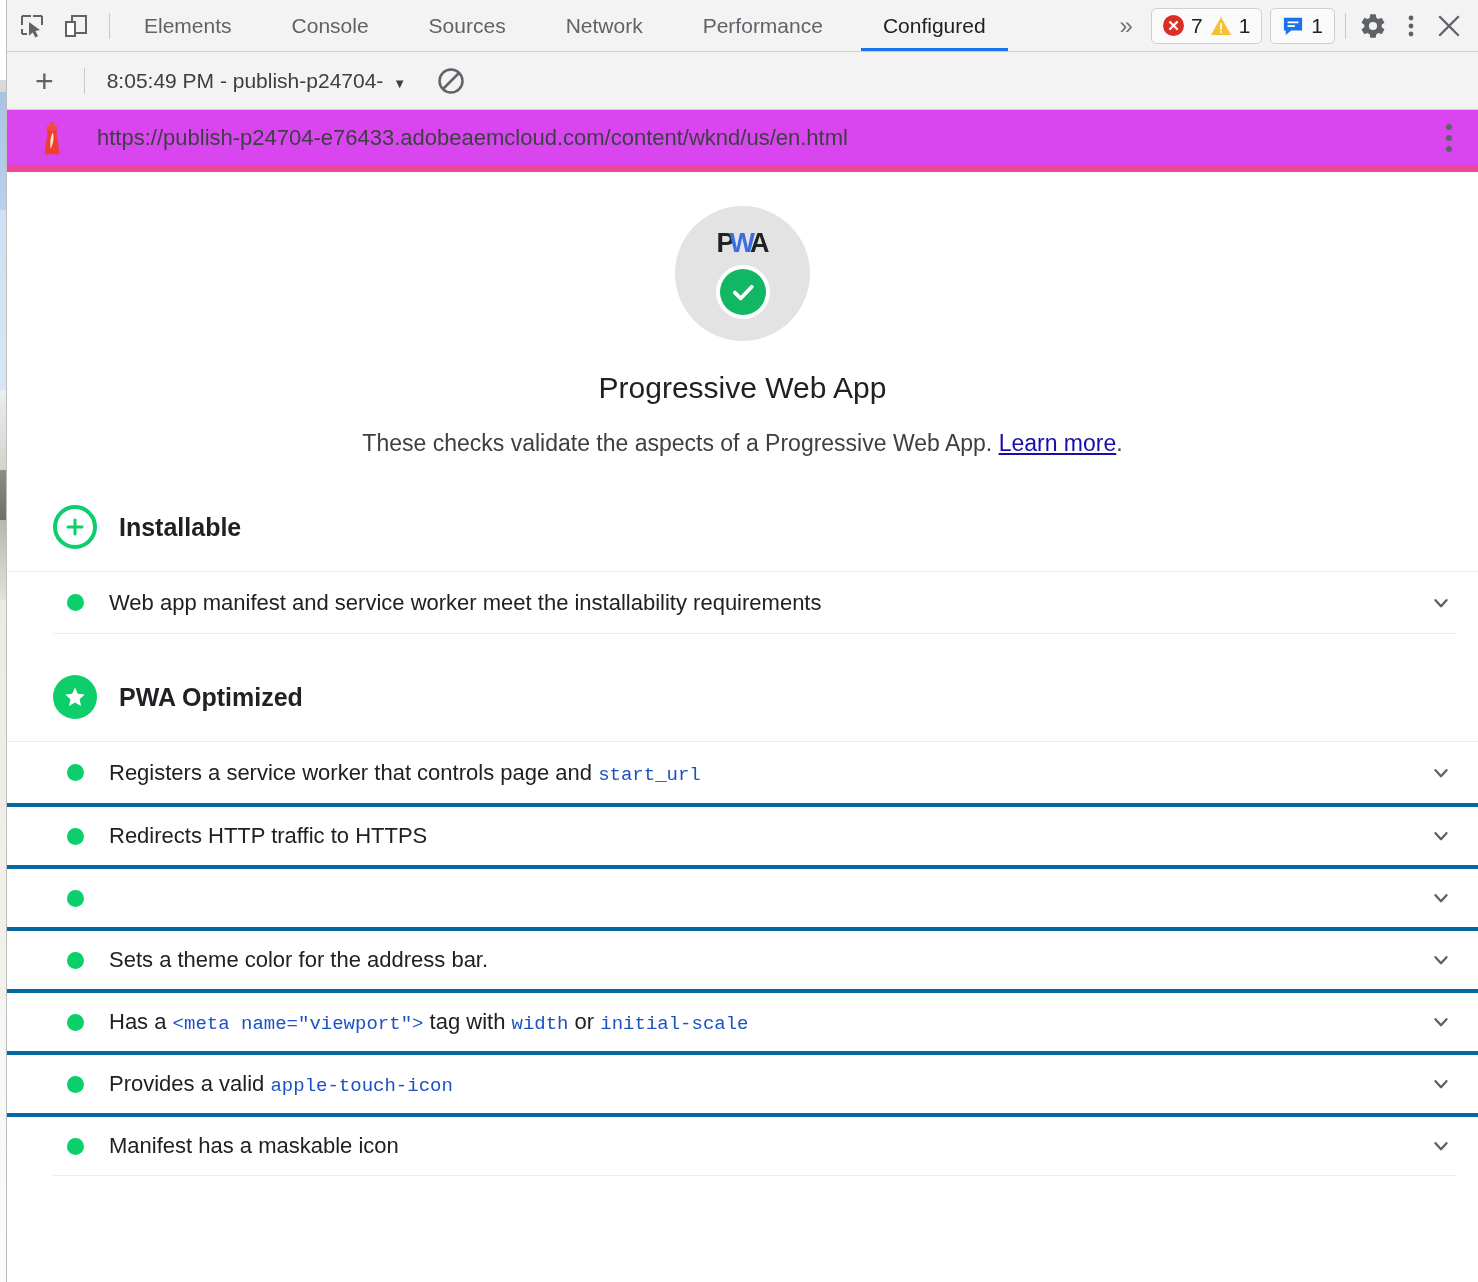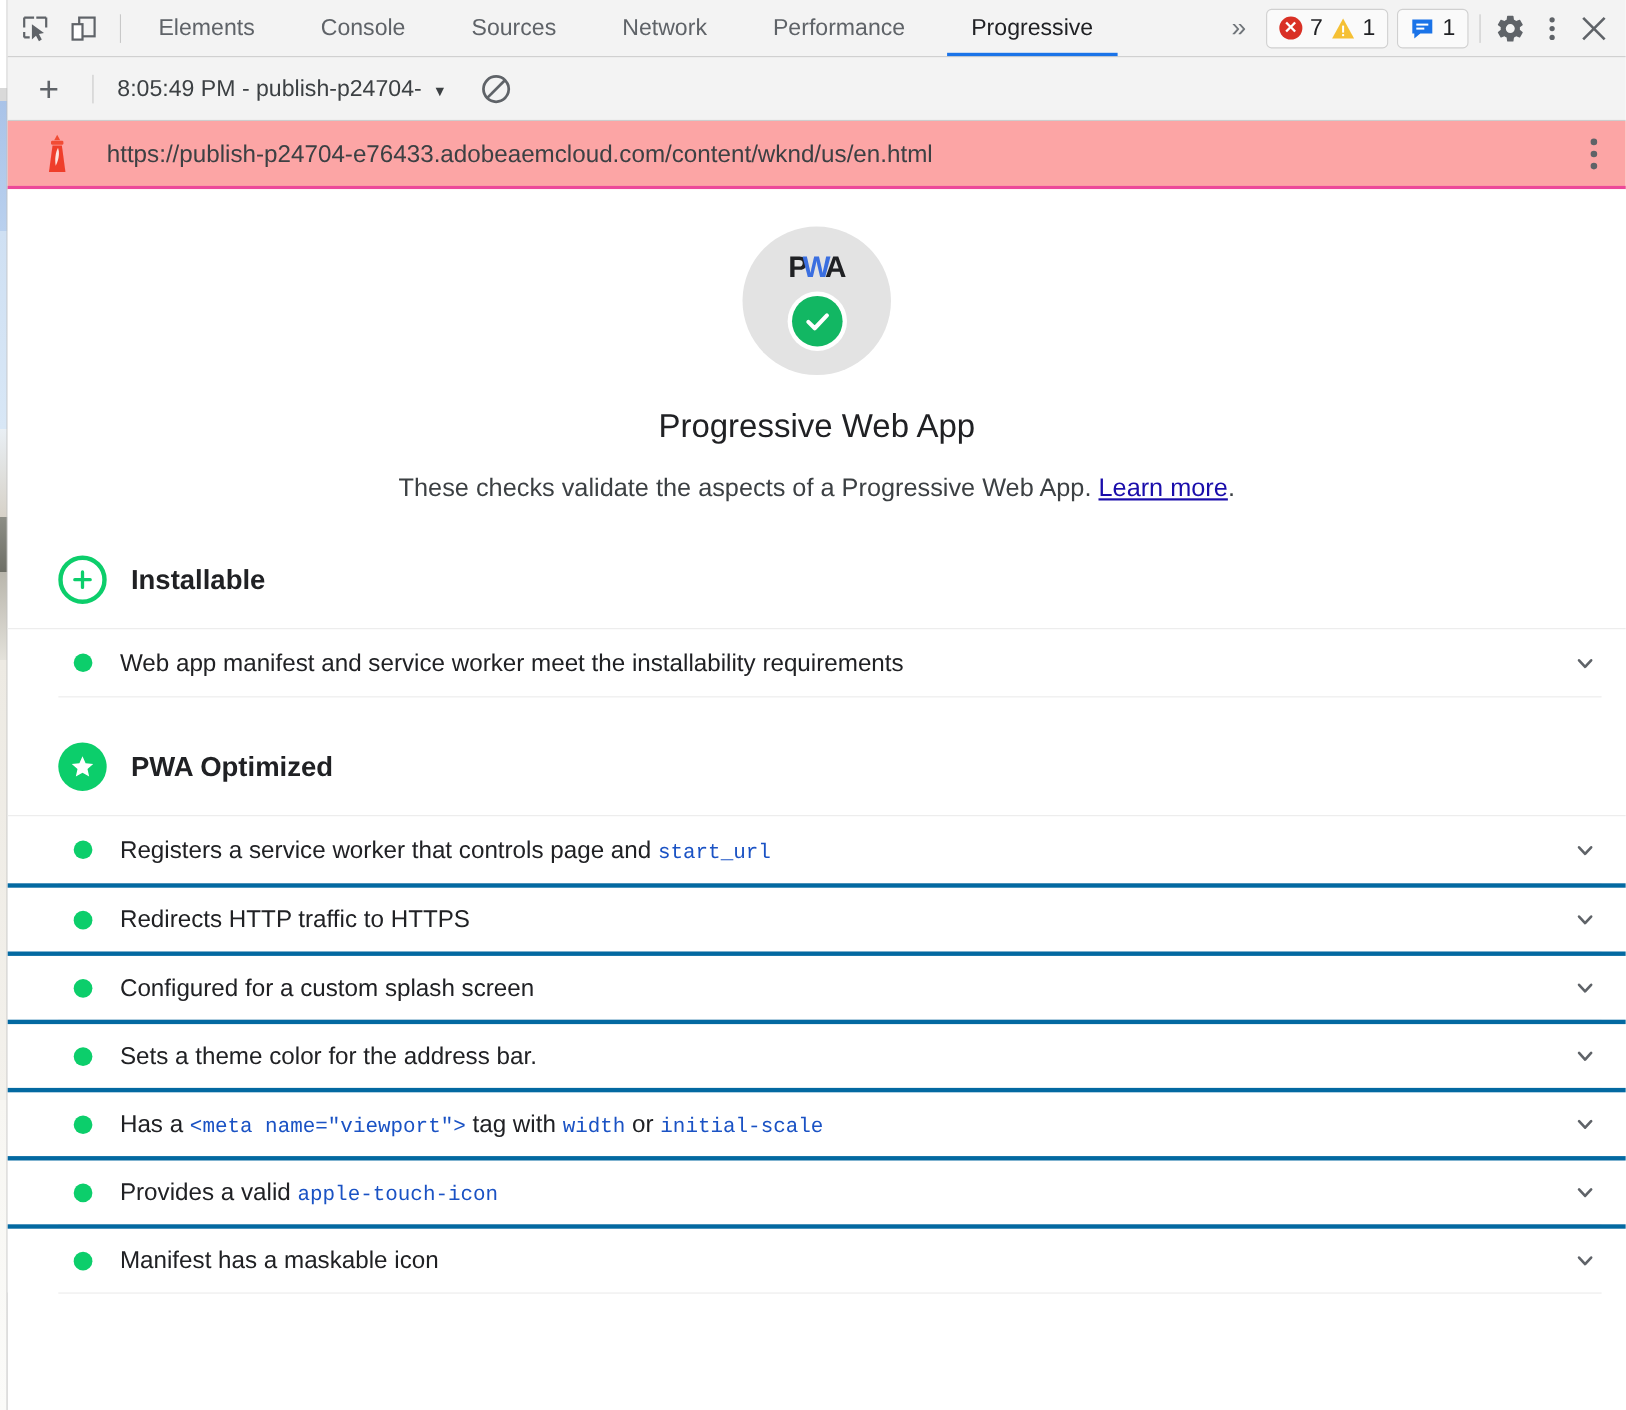--- a/index.html
+++ b/index.html
@@ -195,7 +195,7 @@
             <span>Performance</span>
           </div>
         <div class="tab active">
-            <span>Progressive</span>
+            <span>Configured</span>
           </div>
       </div>
 

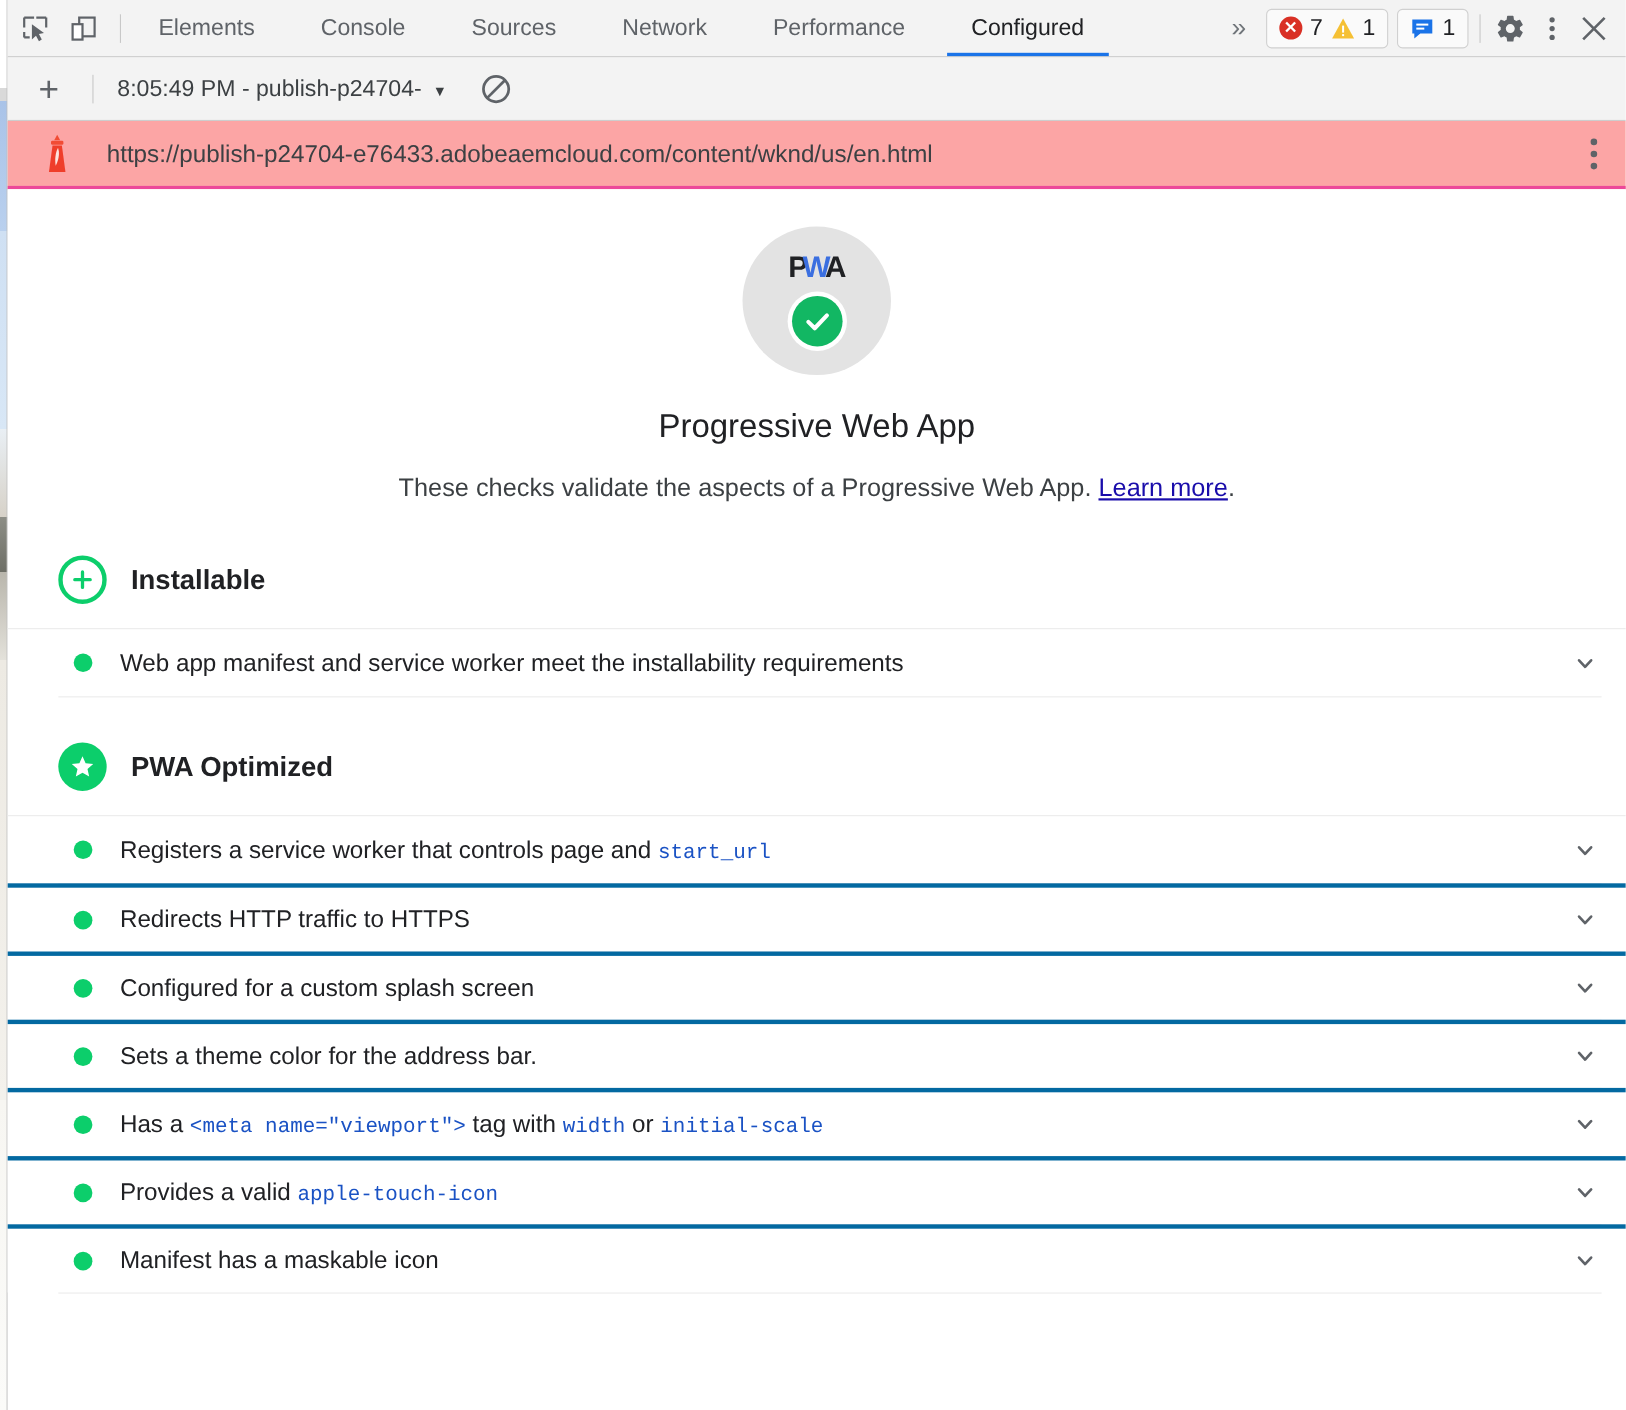--- a/index.html
+++ b/index.html
@@ -85,7 +85,7 @@
 
   
   .urlbar {
-    height: 62px; background:#fca5a5; border-bottom:3px solid #ec4899;
+    height: 62px; background:#d946ef; border-bottom:7px solid #ec4899;
     display:flex; align-items:center; padding:0 18px 0 30px;
   }
   .lh-icon { width:30px; height:38px; flex:0 0 auto; }

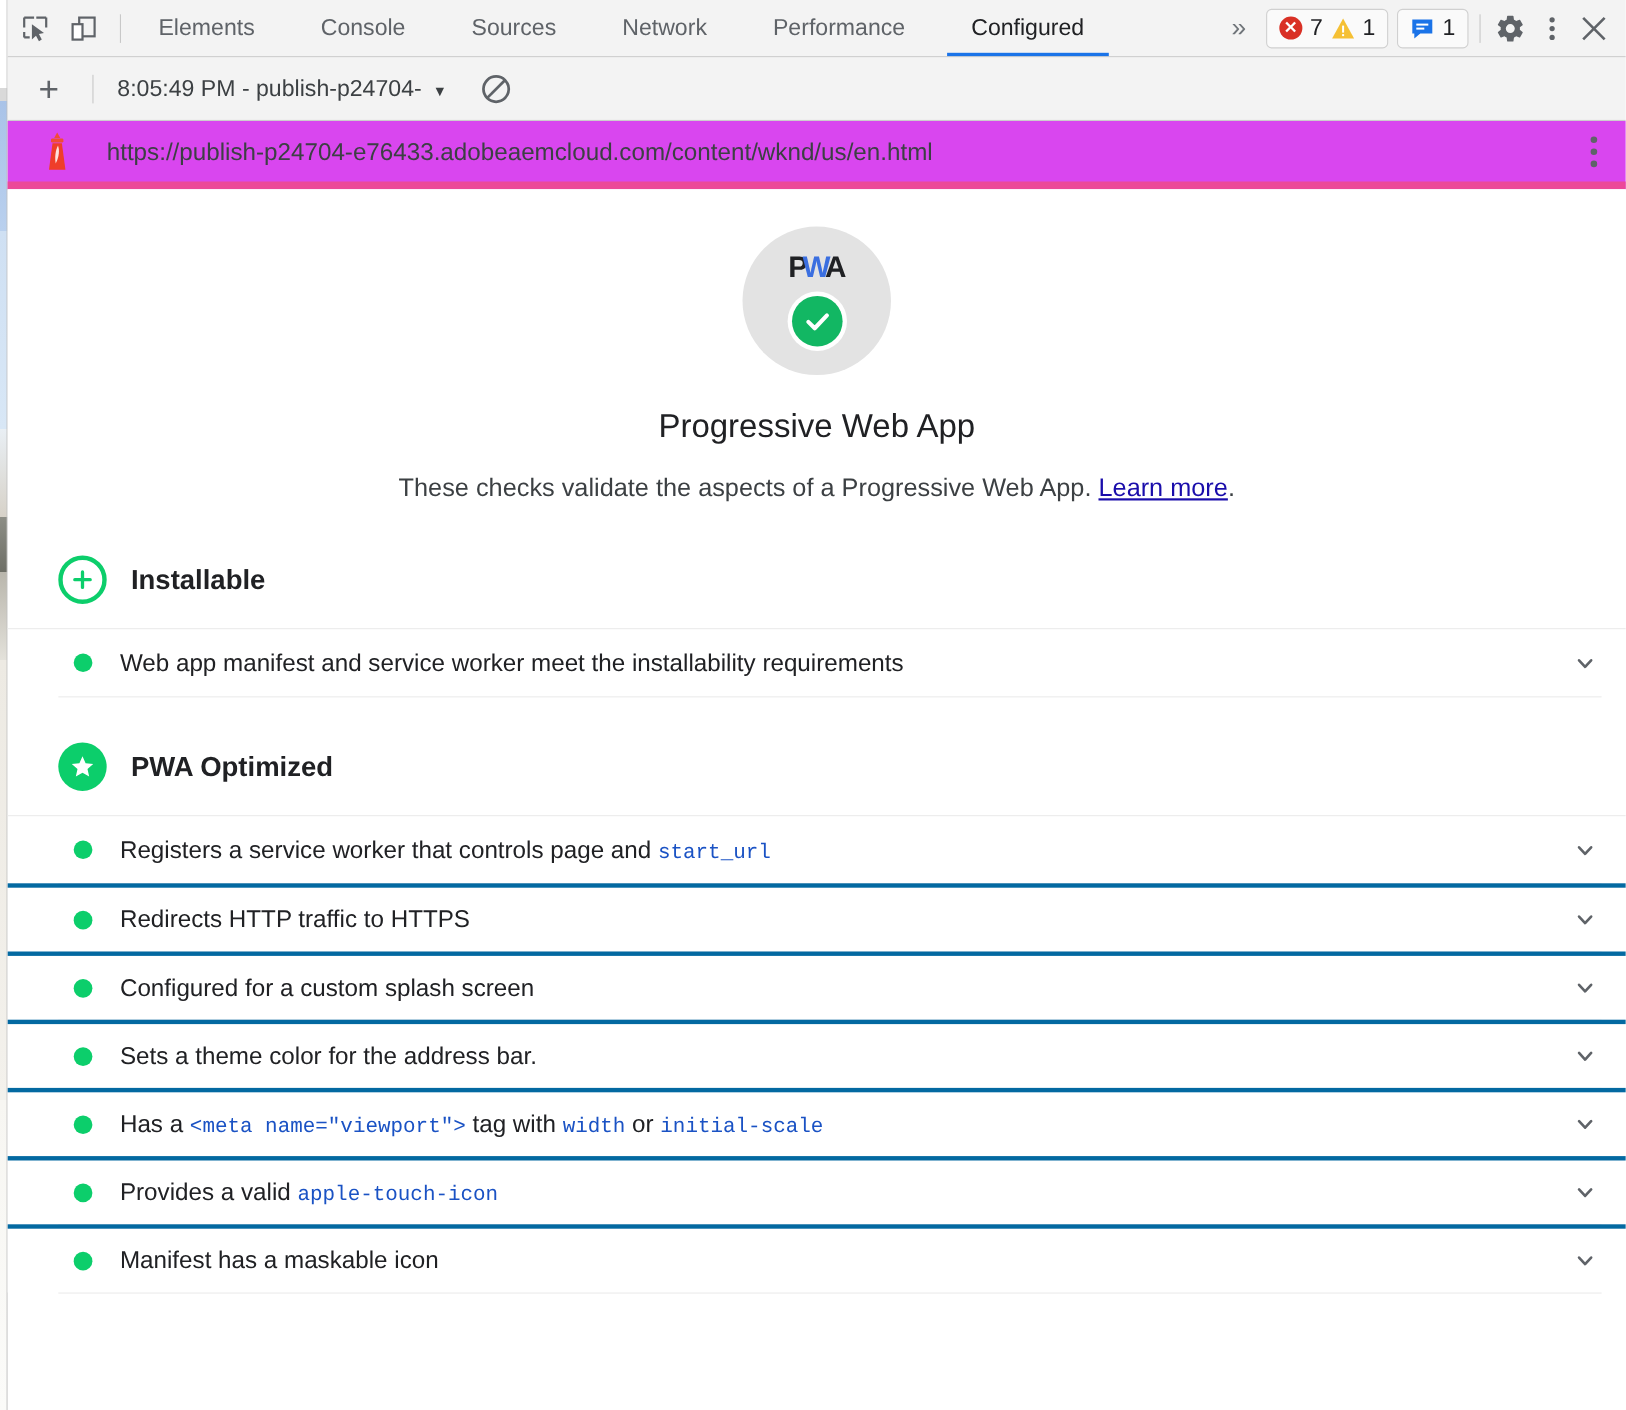--- a/index.html
+++ b/index.html
@@ -355,7 +355,6 @@
 
             <div class="audit">
               <span class="dot pass"></span>
-              <span class="audit-text"><span>Configured for a custom splash screen</span></span>
               <span class="chev">
                 <svg width="22" height="22" viewBox="0 0 24 24">
                     <path d="M6 9 L12 15.5 L18 9" stroke="#5f6368" stroke-width="2.6" fill="none" stroke-linecap="round" stroke-linejoin="round"></path>

